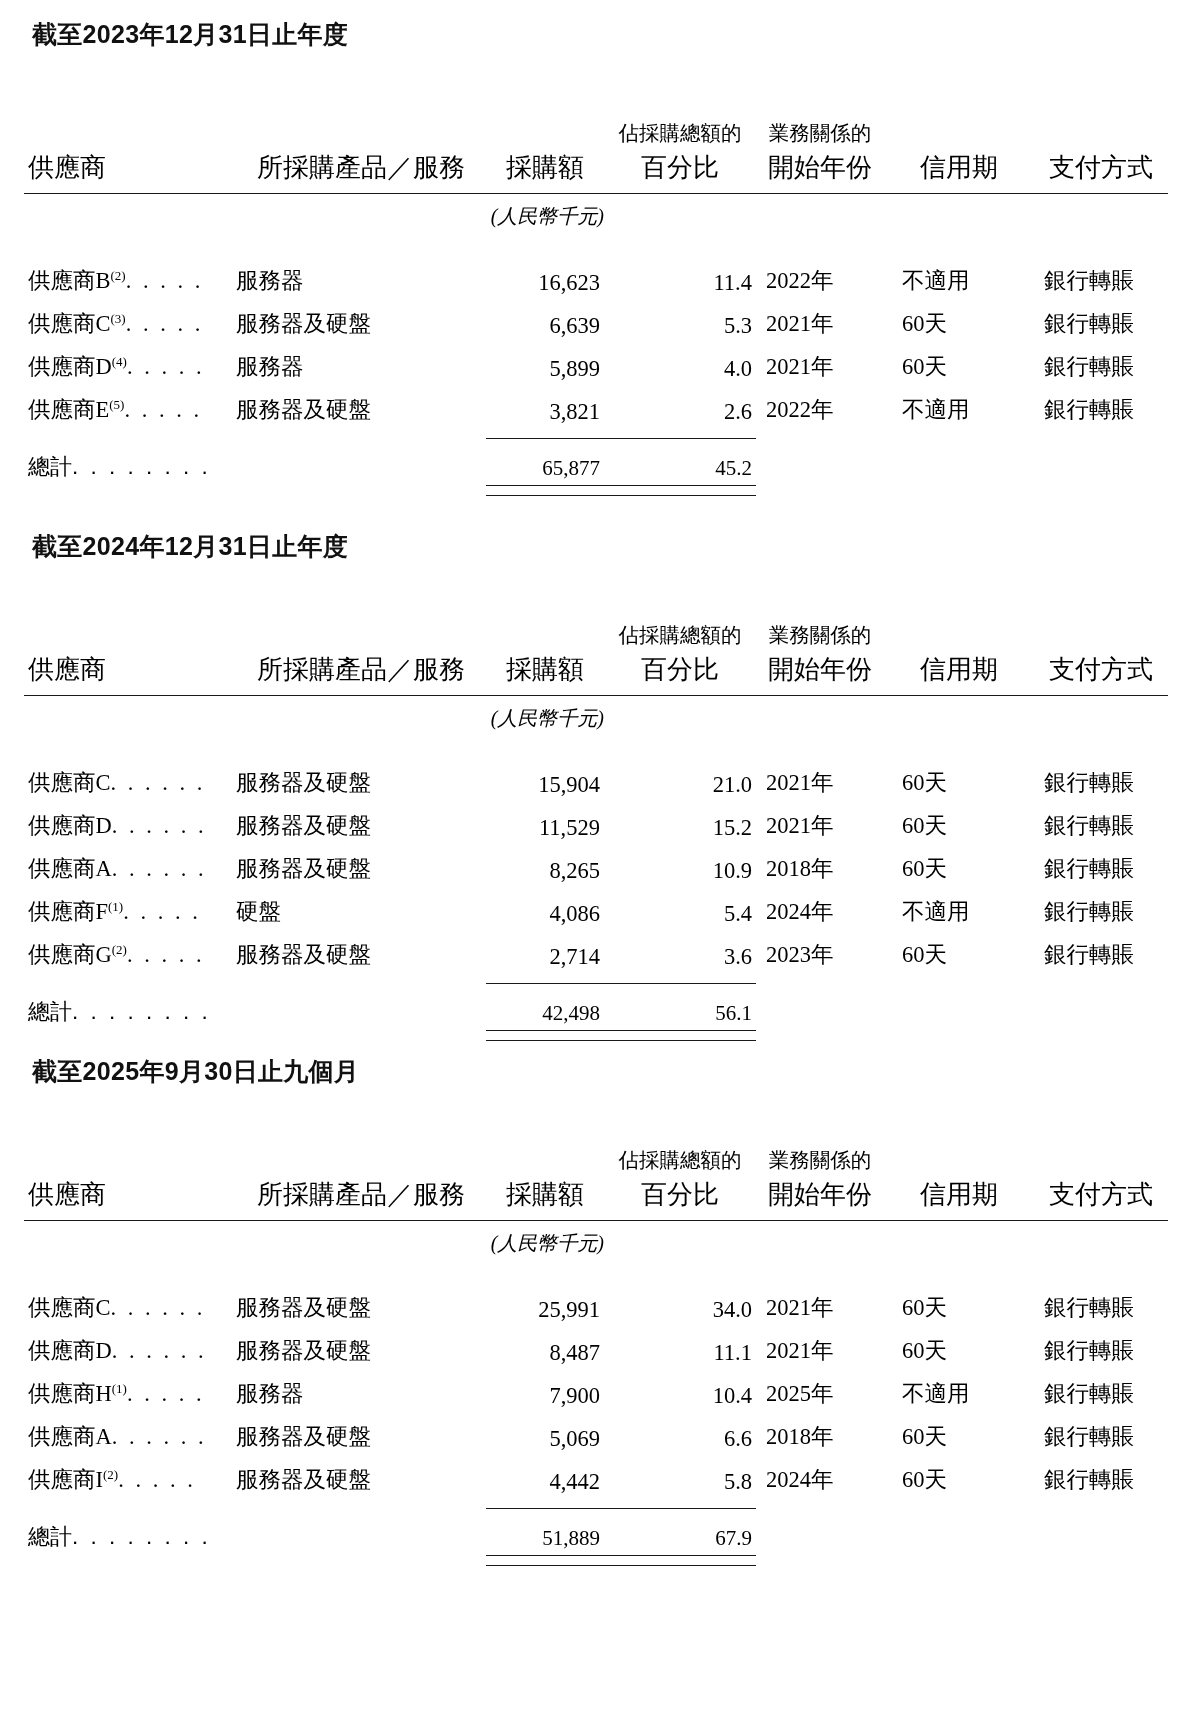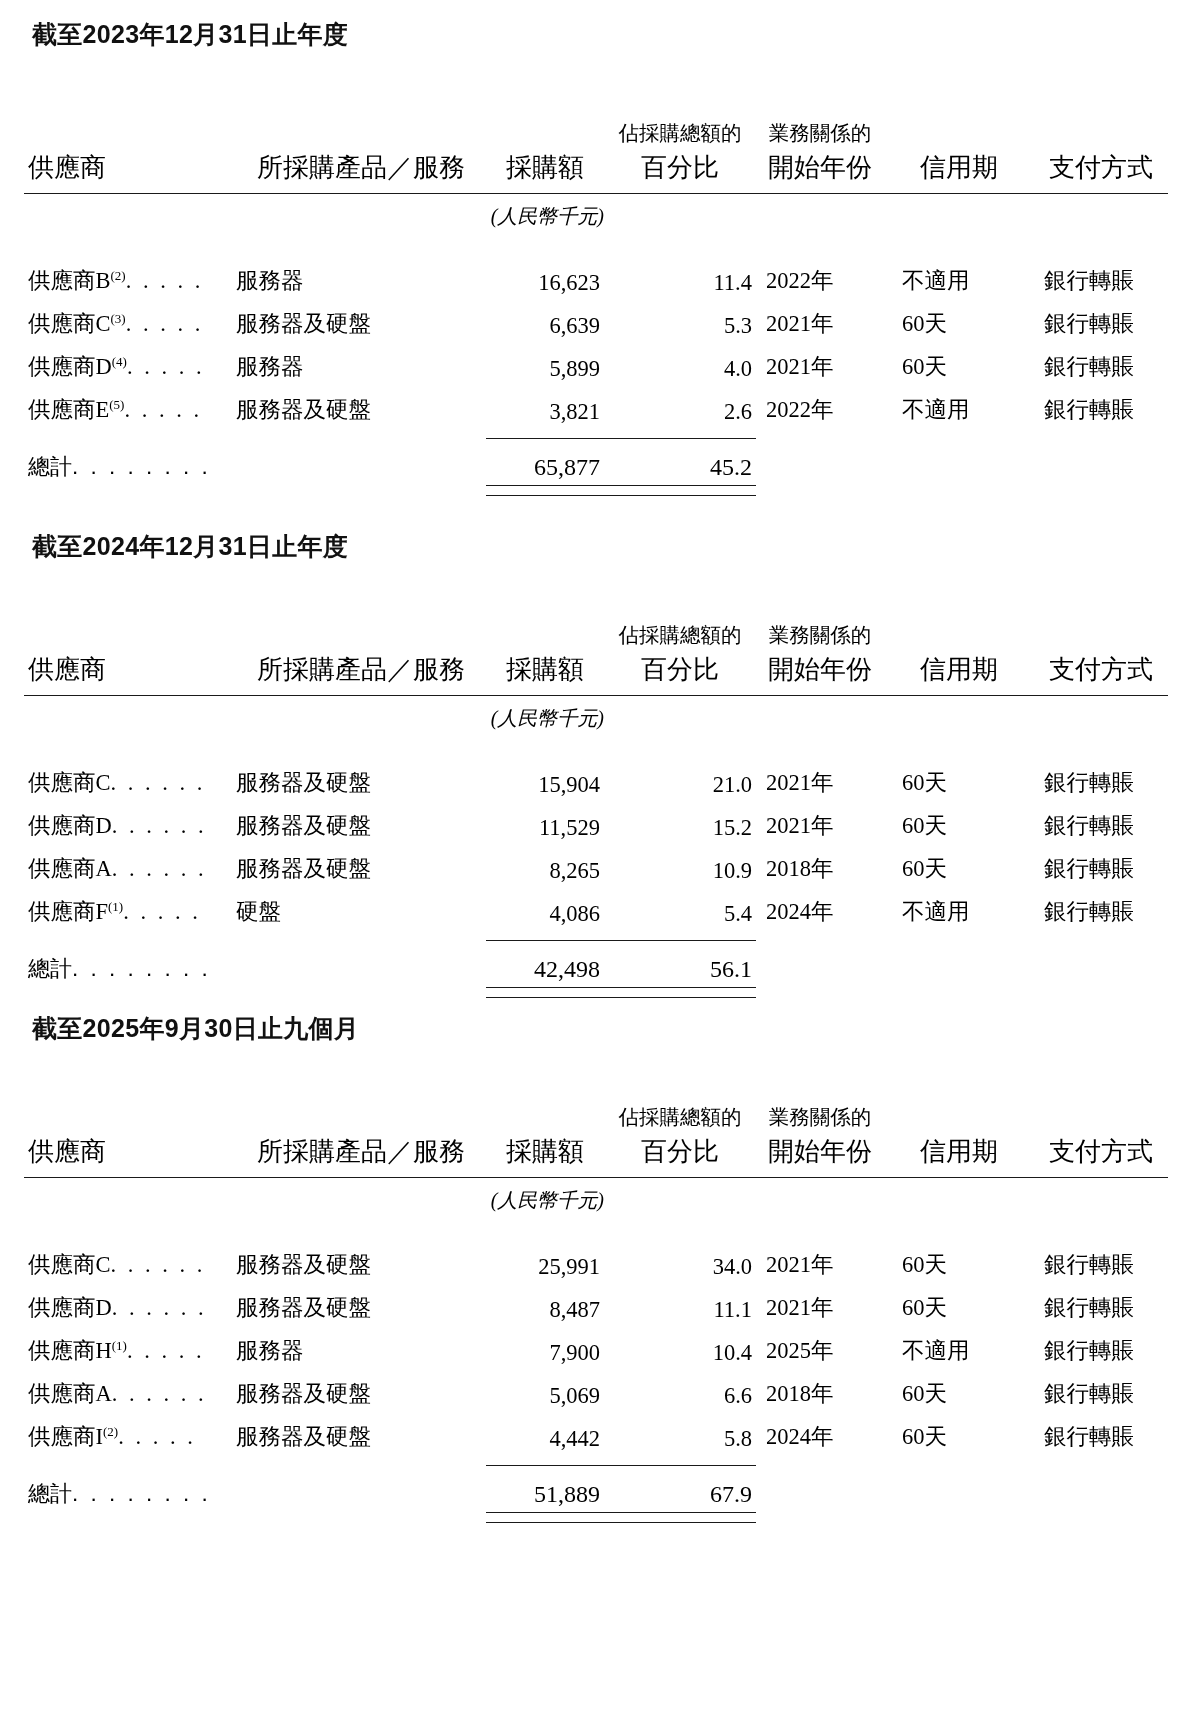--- a/index.html
+++ b/index.html
@@ -133,7 +133,7 @@
     padding: 6px 0 4px 0;
     height: 36px;
     white-space: nowrap;
-    font-size: 24px;
+    font-size: 21px;
     vertical-align: bottom;
   }
   tr.total-row td.cell-supplier {

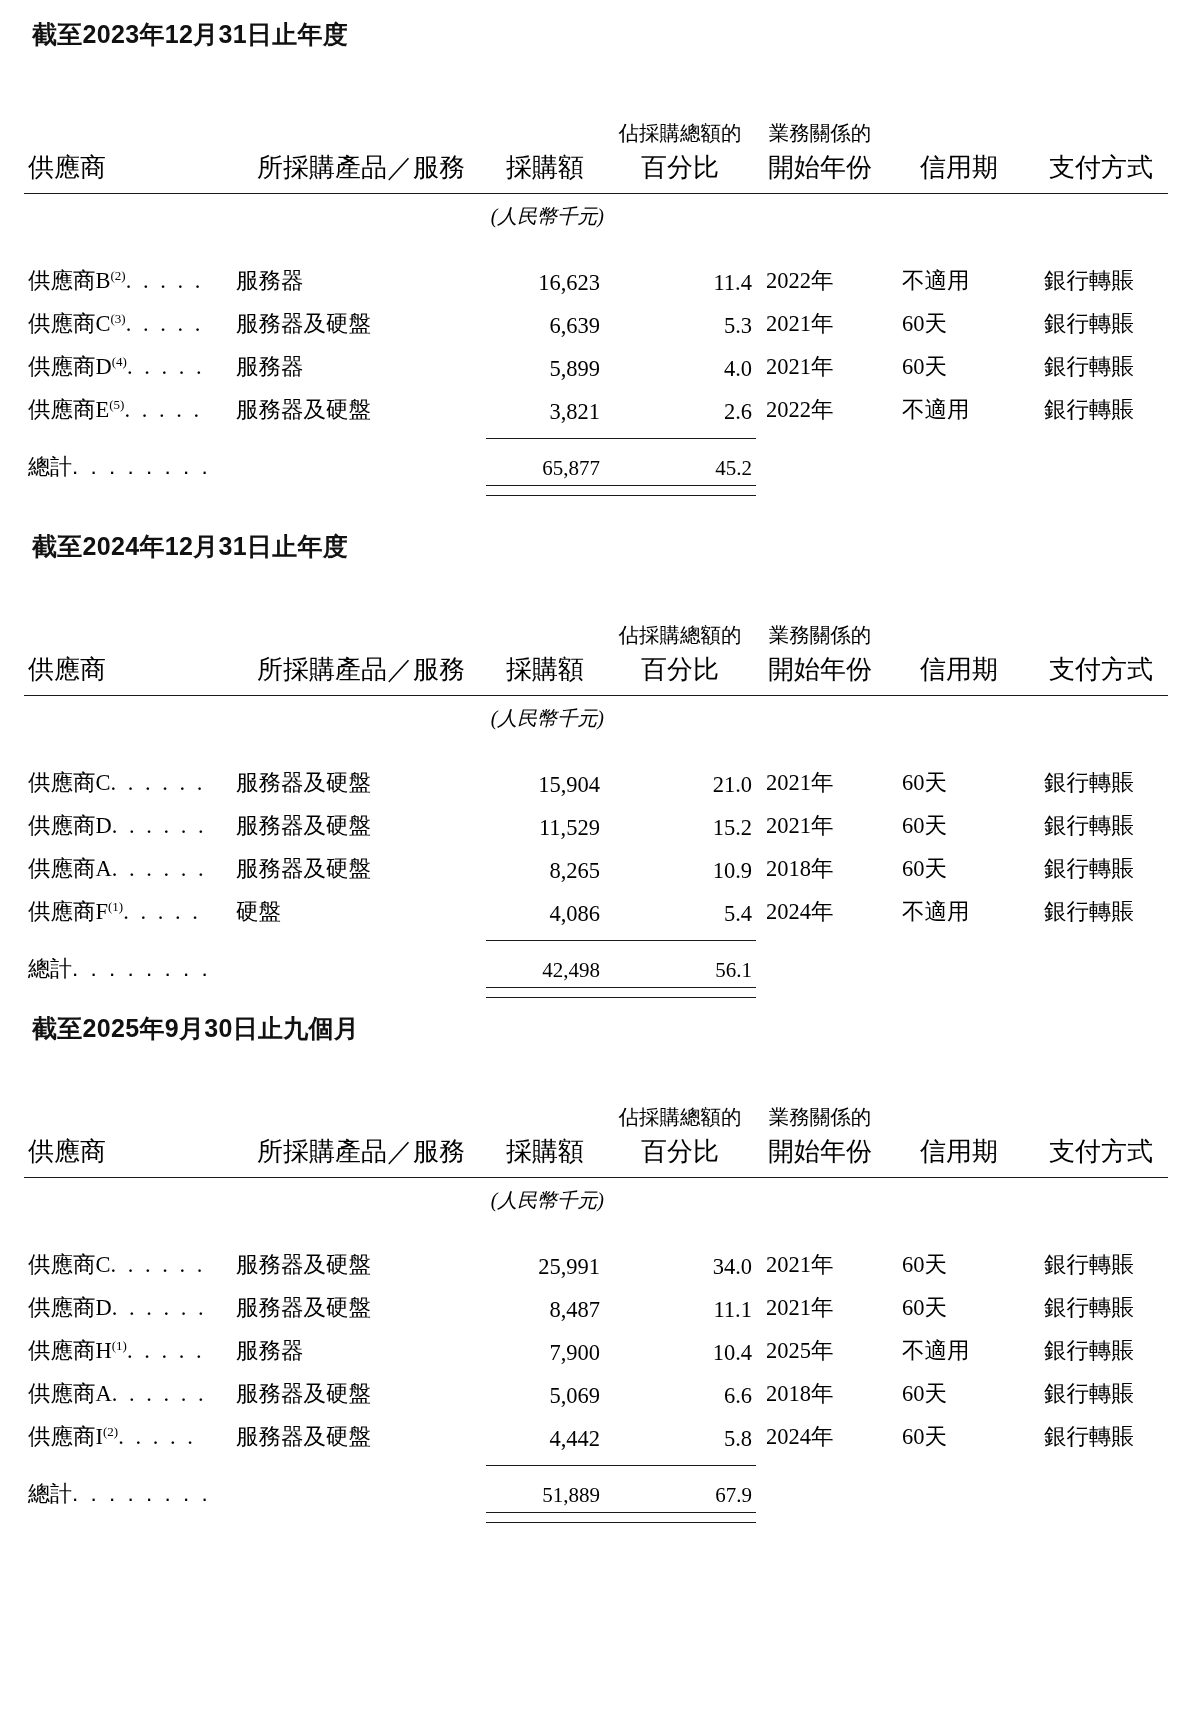--- a/index.html
+++ b/index.html
@@ -351,6 +351,15 @@
           <td class="cell-credit">不適用</td>
           <td class="cell-payment">銀行轉賬</td>
         </tr>
+        <tr class="data-row">
+          <td class="cell-supplier"><span>供應商G</span><span class="sup">(2)</span><span class="leader">. . . . .</span></td>
+          <td class="cell-product">服務器及硬盤</td>
+          <td class="cell-amount">2,714</td>
+          <td class="cell-percent">3.6</td>
+          <td class="cell-year">2023年</td>
+          <td class="cell-credit">60天</td>
+          <td class="cell-payment">銀行轉賬</td>
+        </tr>
 
         <tr class="rule-row">
           <td></td>

